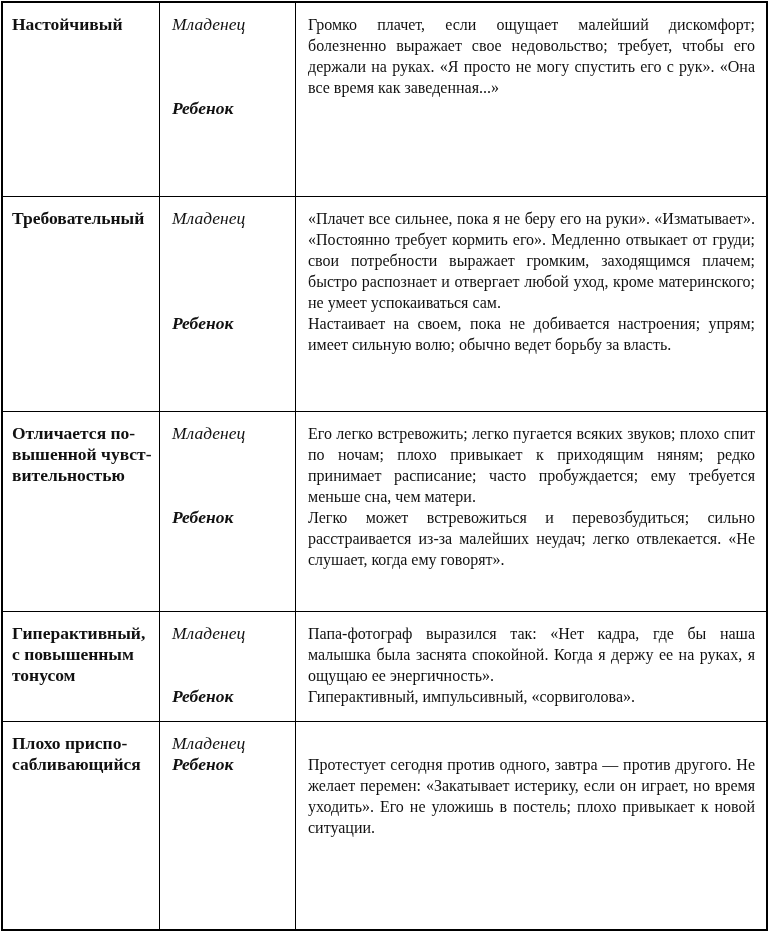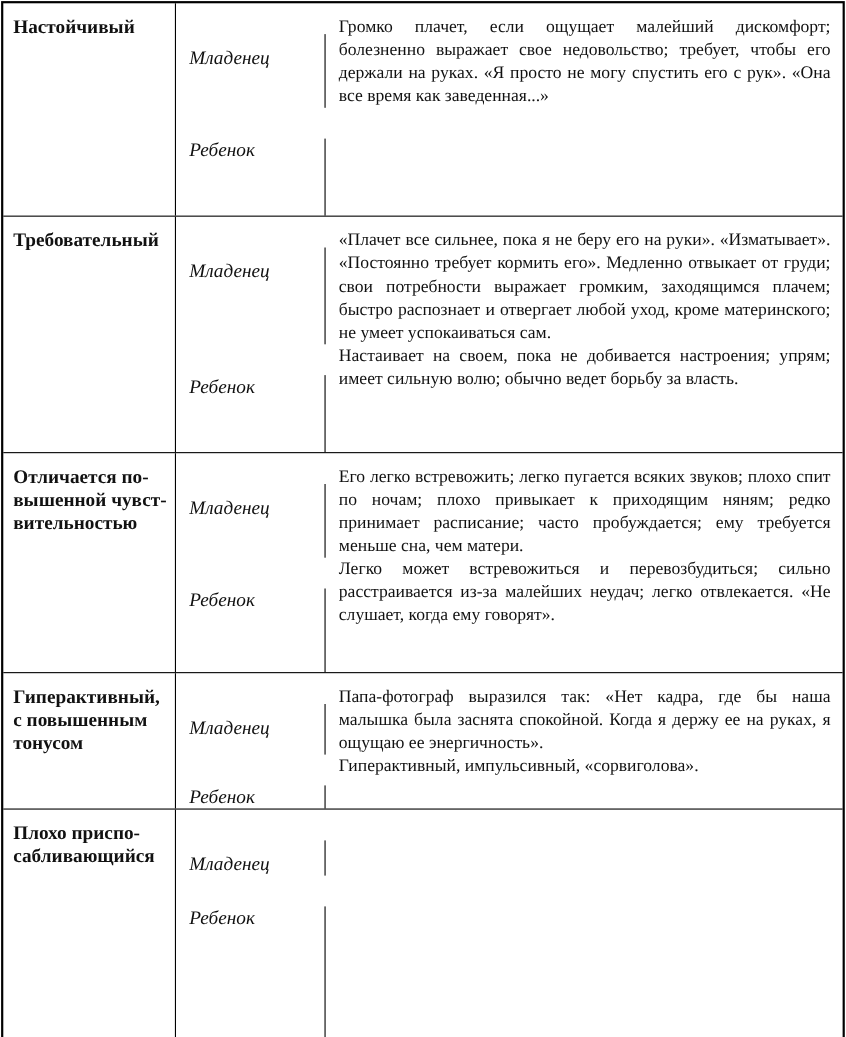--- a/index.html
+++ b/index.html
@@ -52,7 +52,6 @@
     line-height: 21px;
     padding-left: 12px;
     padding-right: 6px;
-    margin-top: 28px;
   }
   .agelbl.sub1 { grid-row: 1; padding-top: 11px; }
   .agelbl.sub2 { grid-row: 2; padding-top: 0; }

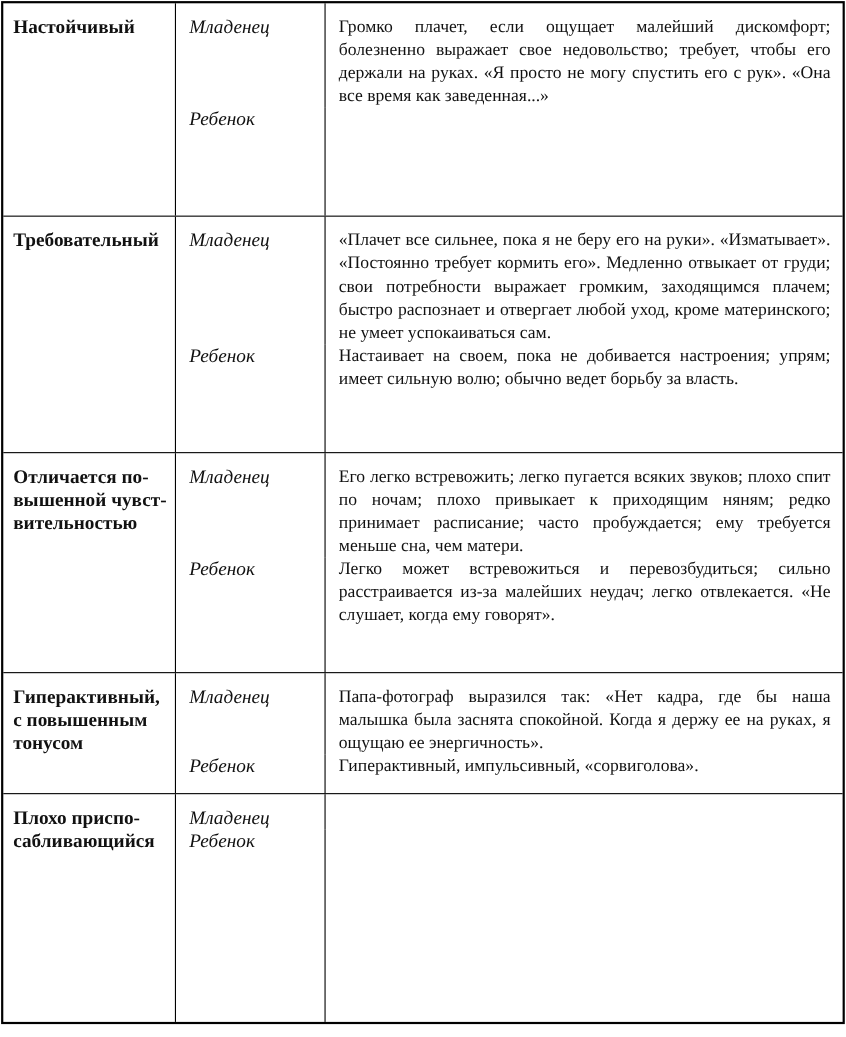--- a/index.html
+++ b/index.html
@@ -54,7 +54,7 @@
     padding-right: 6px;
   }
   .agelbl.sub1 { grid-row: 1; padding-top: 11px; }
-  .agelbl.sub2 { grid-row: 2; padding-top: 0; }
+  .agelbl.sub2 { grid-row: 2; padding-top: 0; font-weight: bold; }
   .desc {
     grid-column: 3;
     font-size: 16px;

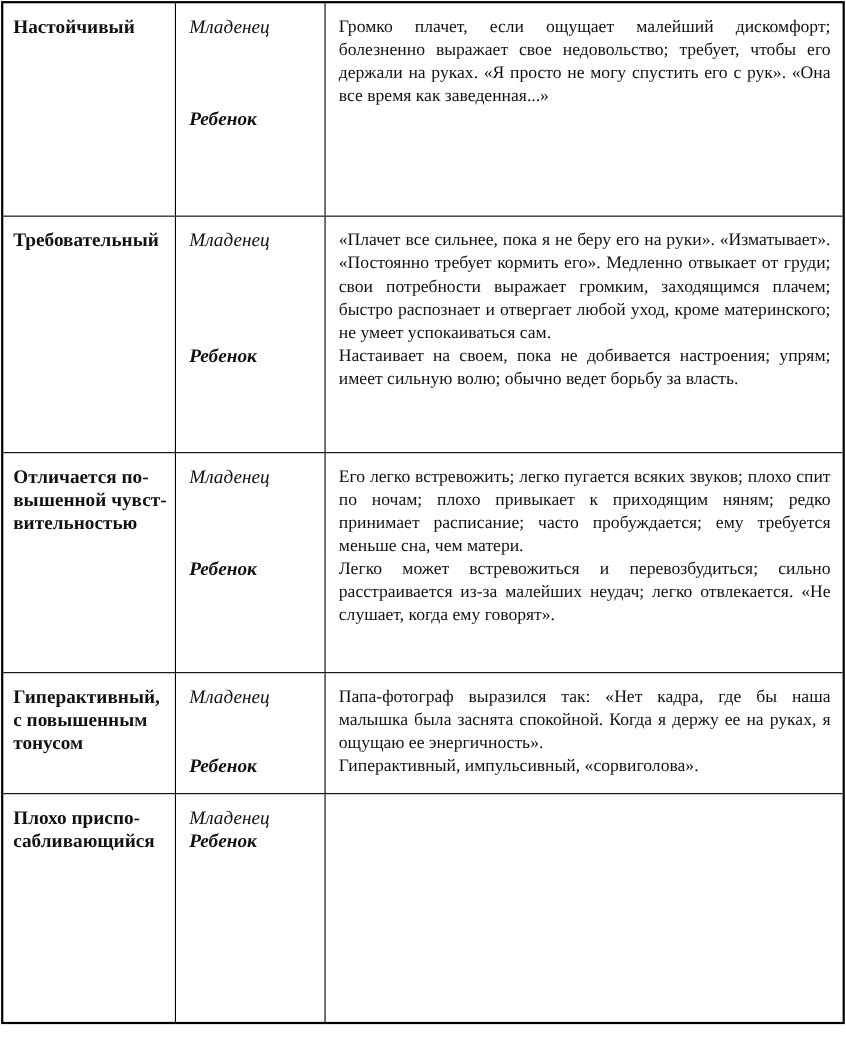--- a/index.html
+++ b/index.html
@@ -121,6 +121,7 @@
 сабливающийся</div>
       <div class="agelbl sub1">Младенец</div>
       <div class="agelbl sub2">Ребенок</div>
+      <div class="desc sub2">Протестует сегодня против одного, завтра — против другого. Не желает перемен: «Закатывает истерику, если он играет, но время уходить». Его не уложишь в постель; плохо привыкает к новой ситуации.</div>
     </div>
 
   </div>

